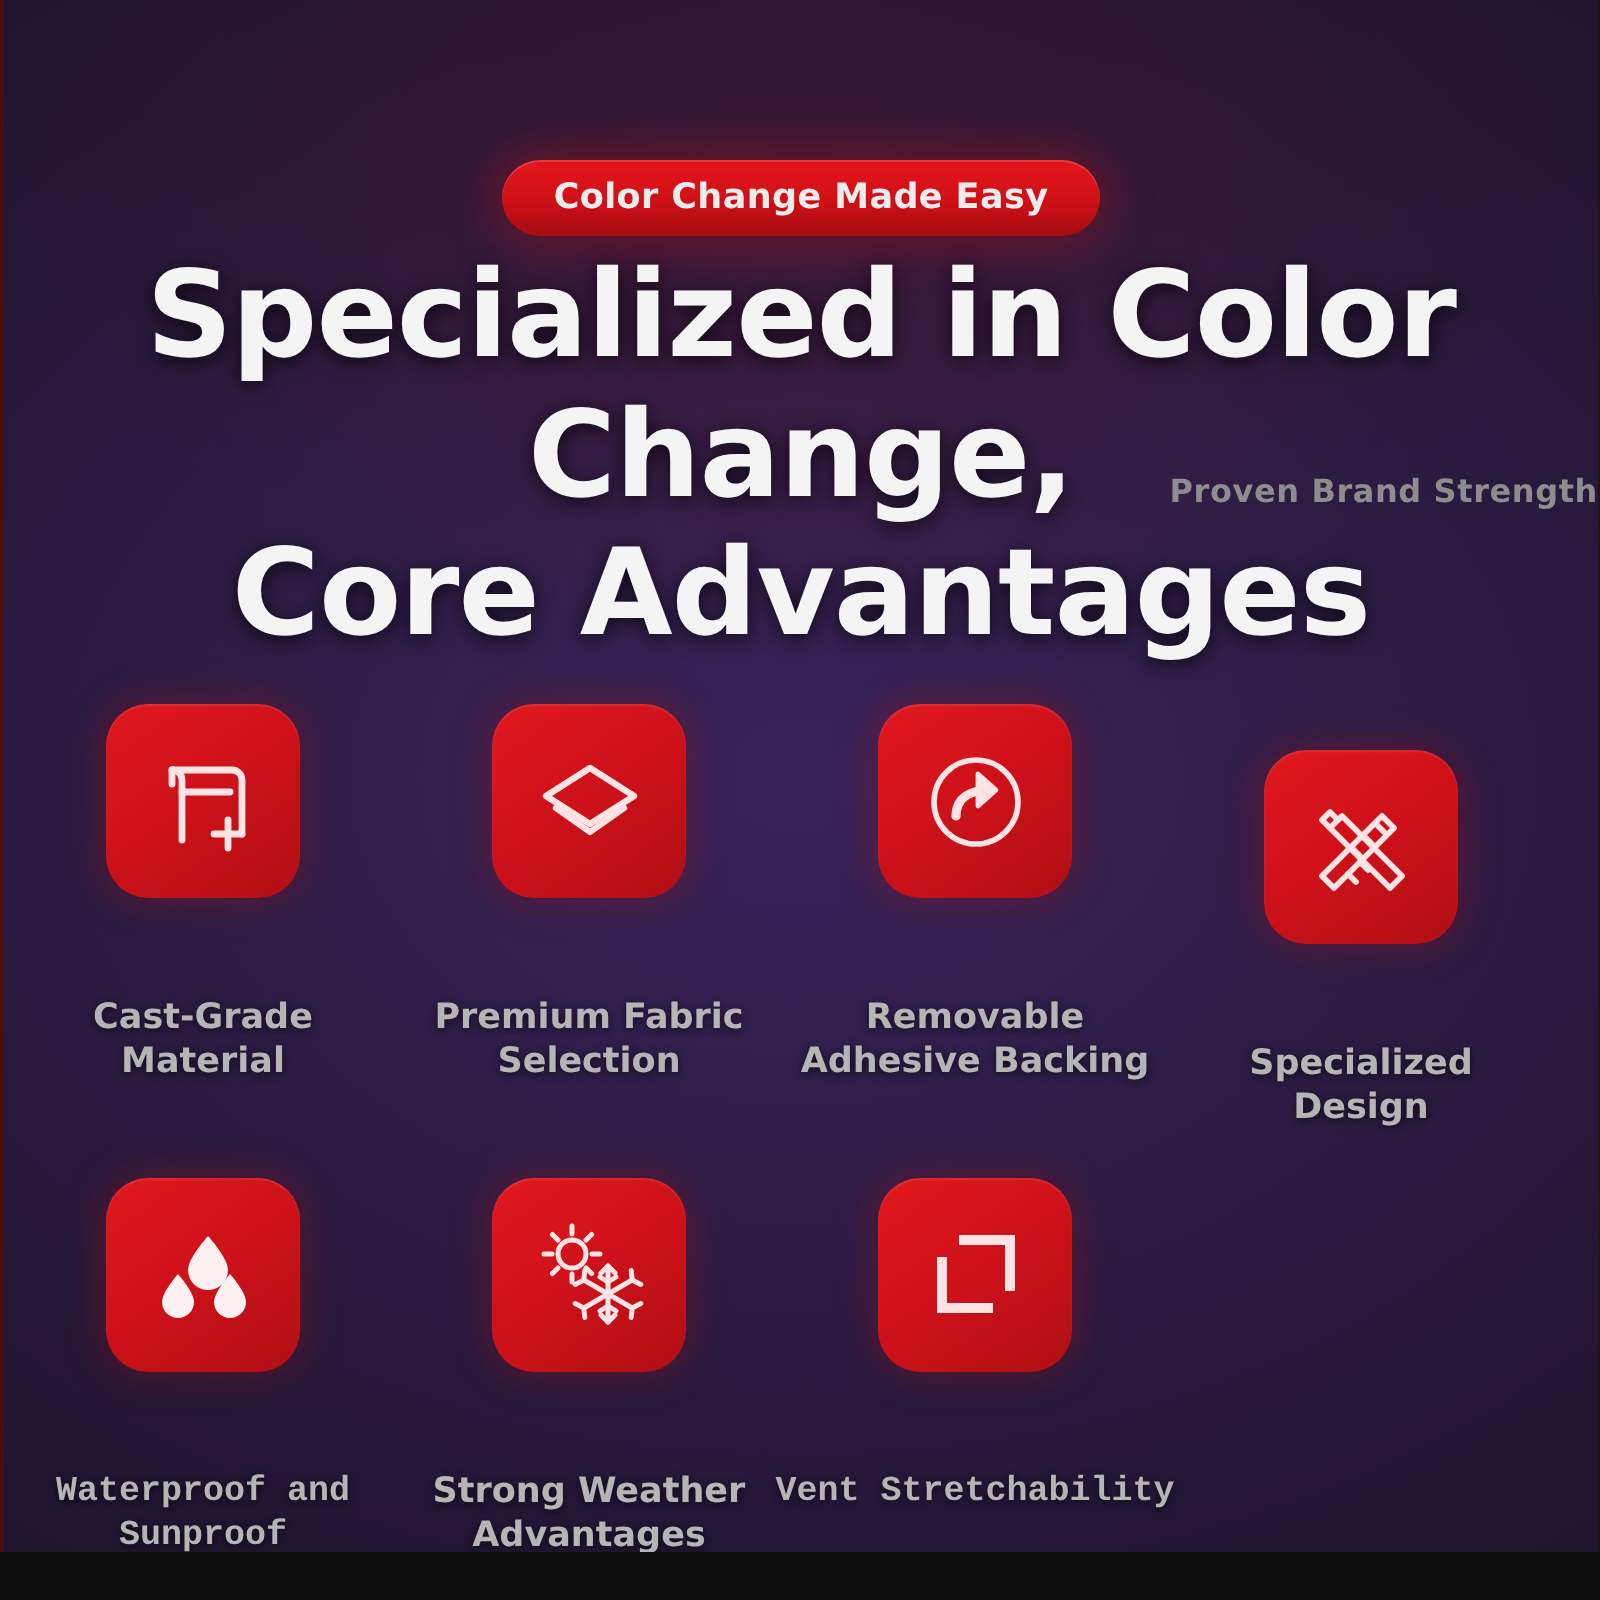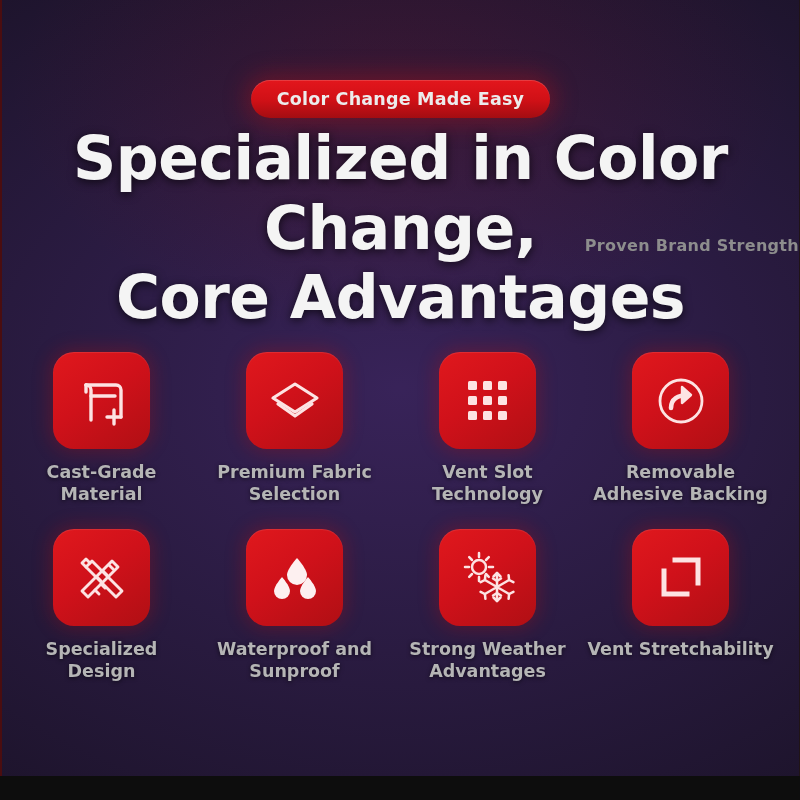--- a/index.html
+++ b/index.html
@@ -101,6 +101,7 @@
     display: flex;
     flex-direction: column;
     align-items: center;
+    gap: 37px;
   }
   .row2 { margin-top: 23px; }
 

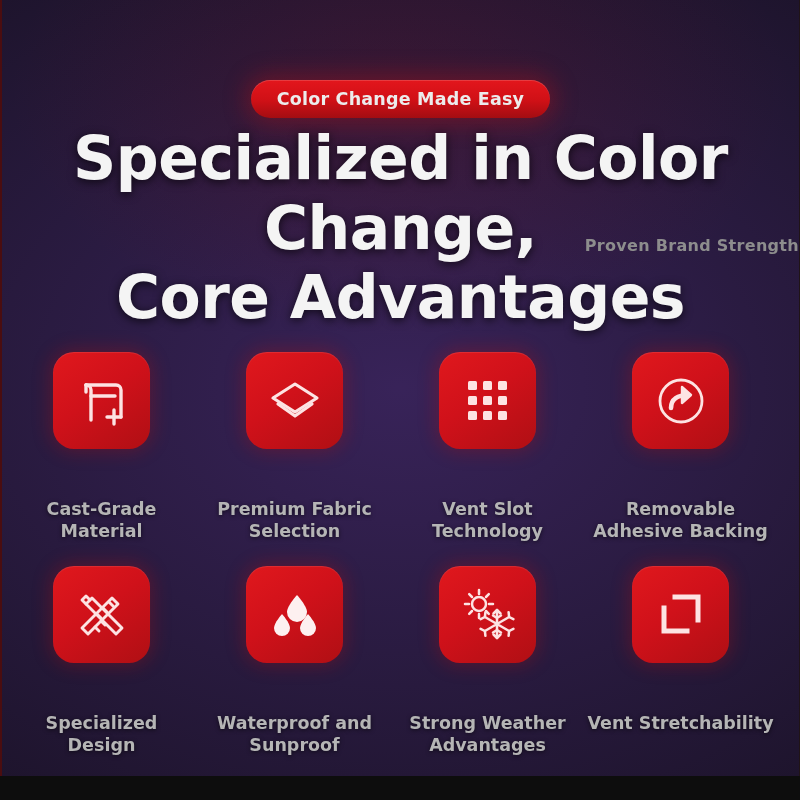--- a/index.html
+++ b/index.html
@@ -175,24 +175,6 @@
       <div class="cap">Premium Fabric Selection</div>
     </div>
 
-    <div class="cell">
-      <div class="tile">
-        <span>
-          <svg width="52" height="52" viewBox="0 0 52 52" fill="#fde3e3">
-            <rect x="6" y="6" width="9" height="9" rx="1.5"></rect>
-            <rect x="21" y="6" width="9" height="9" rx="1.5"></rect>
-            <rect x="36" y="6" width="9" height="9" rx="1.5"></rect>
-            <rect x="6" y="21" width="9" height="9" rx="1.5"></rect>
-            <rect x="21" y="21" width="9" height="9" rx="1.5"></rect>
-            <rect x="36" y="21" width="9" height="9" rx="1.5"></rect>
-            <rect x="6" y="36" width="9" height="9" rx="1.5"></rect>
-            <rect x="21" y="36" width="9" height="9" rx="1.5"></rect>
-            <rect x="36" y="36" width="9" height="9" rx="1.5"></rect>
-          </svg>
-        </span>
-      </div>
-      <div class="cap">Vent Slot Technology</div>
-    </div>
 
     <div class="cell">
       <div class="tile">

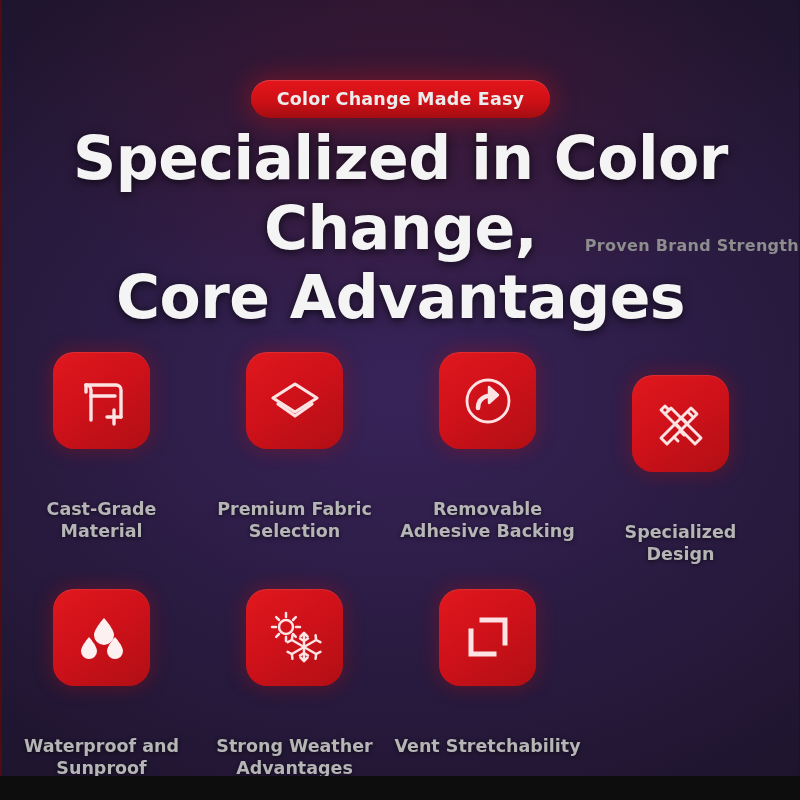--- a/index.html
+++ b/index.html
@@ -128,7 +128,7 @@
     width: 175px;
     text-shadow: 0 1px 4px rgba(0,0,0,0.6);
   }
-  .cap.wide { width: 200px; }
+  .cap.wide { width: 200px; font-family: Liberation Mono, monospace; }
 </style>
 </head>
 <body>

